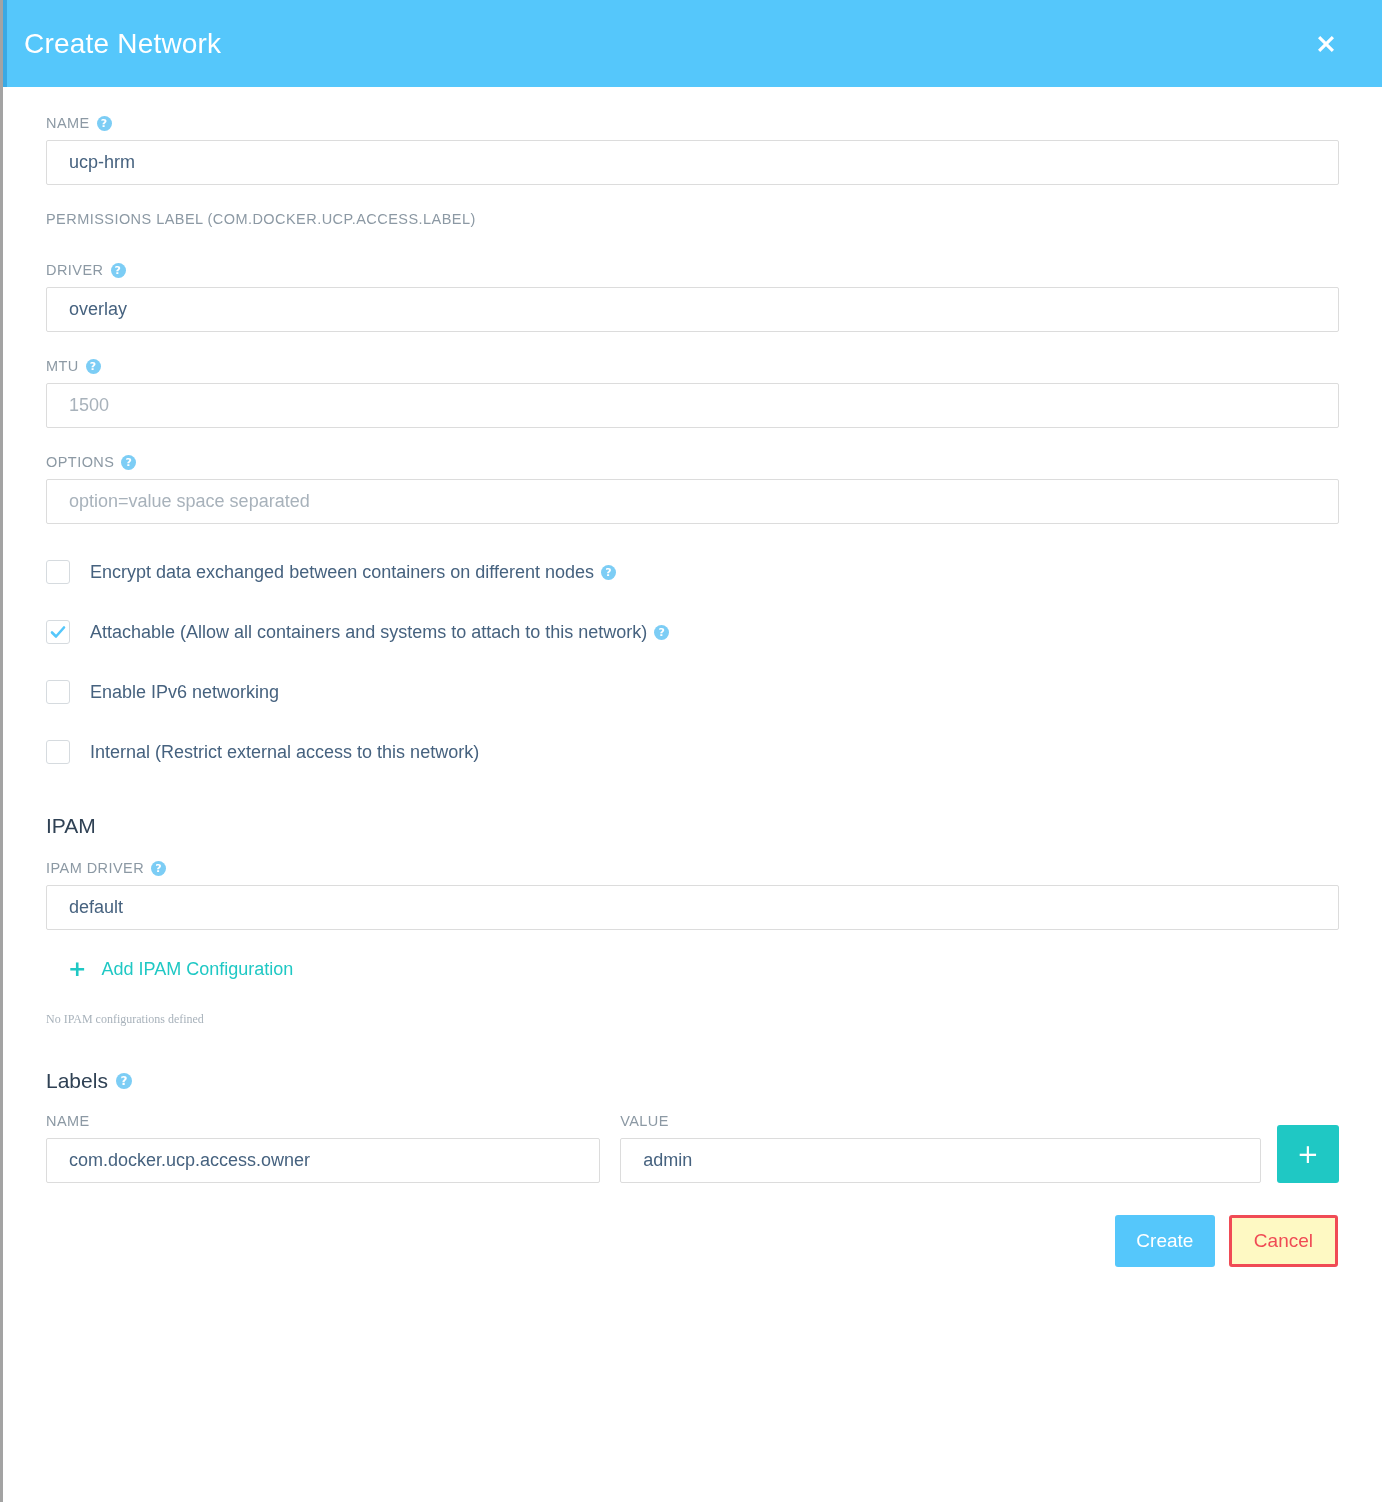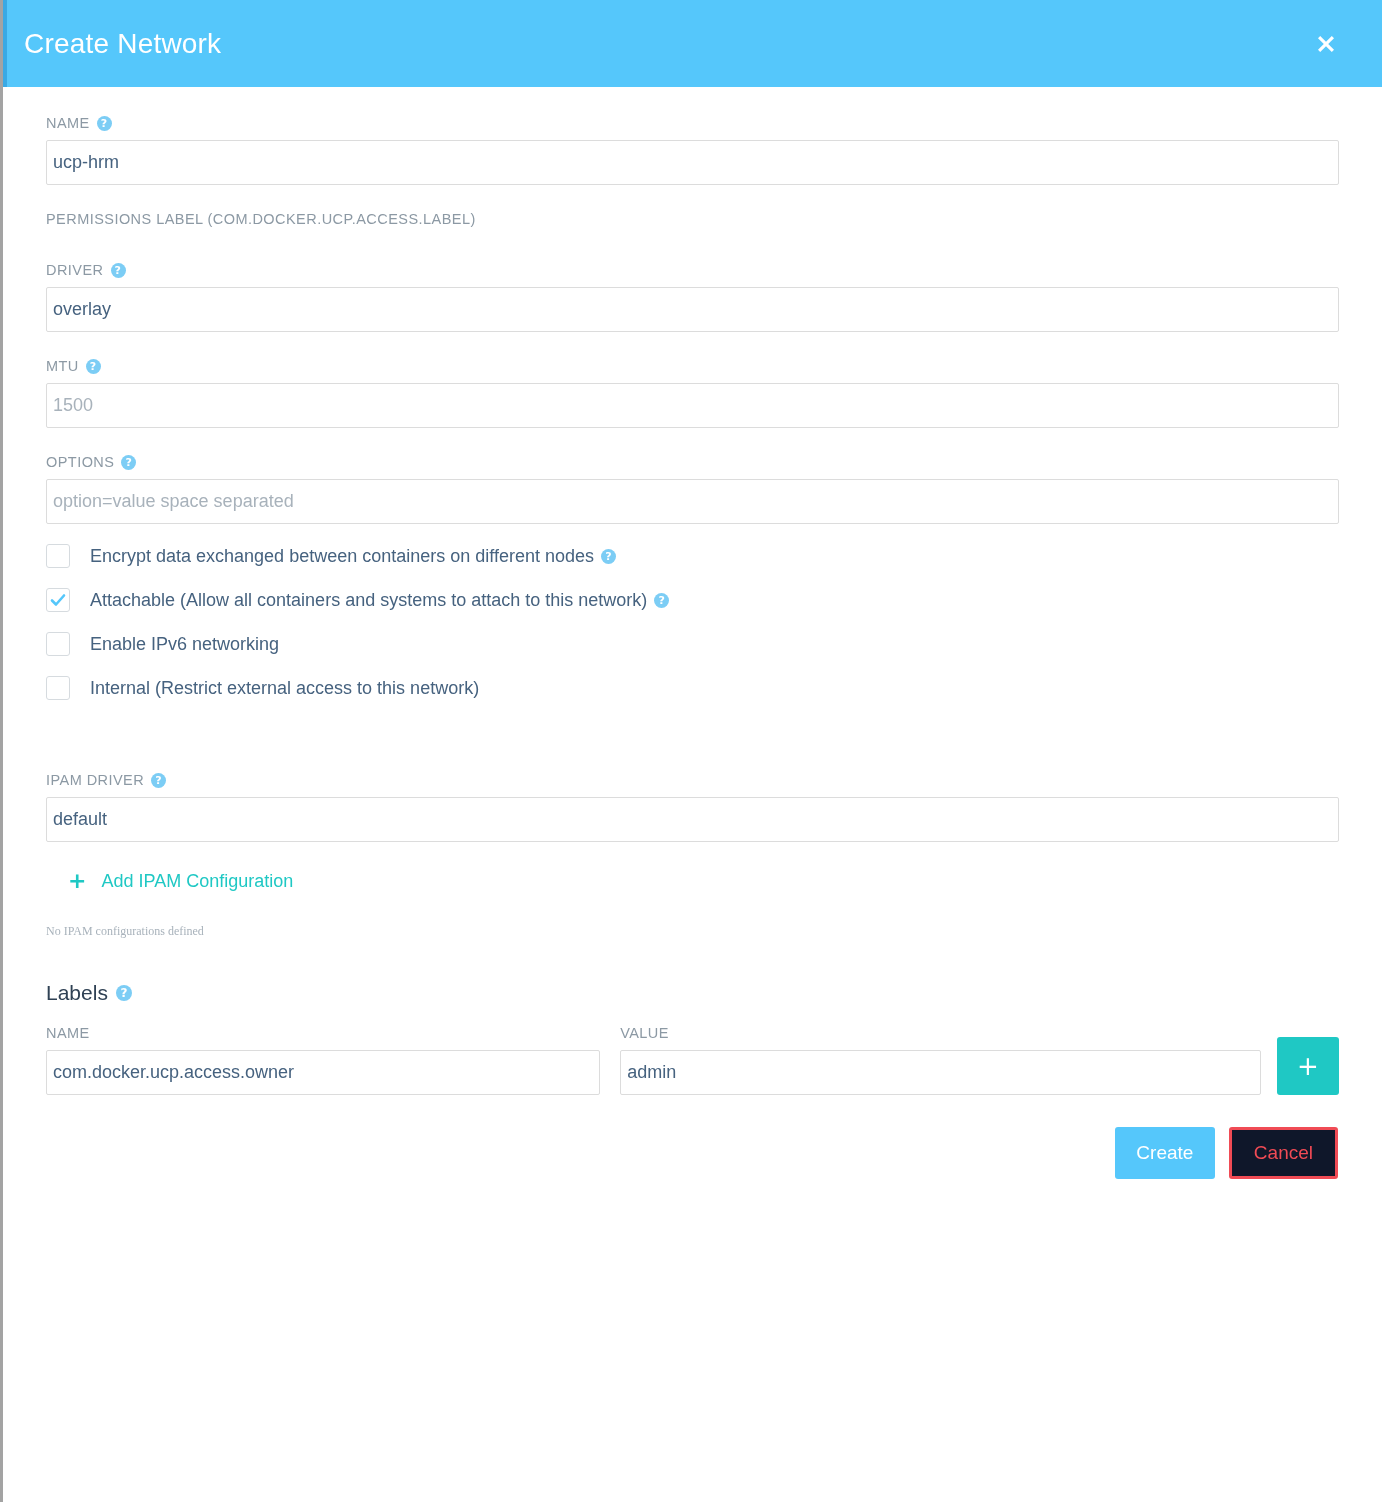--- a/index.html
+++ b/index.html
@@ -100,7 +100,7 @@
     font-size: 18px;
     font-family: "Liberation Sans", sans-serif;
     color: #46627f;
-    padding: 0 6px;
+    padding: 0 22px;
     outline: none;
   }
   .text-input::placeholder { color: #a8b2bb; }

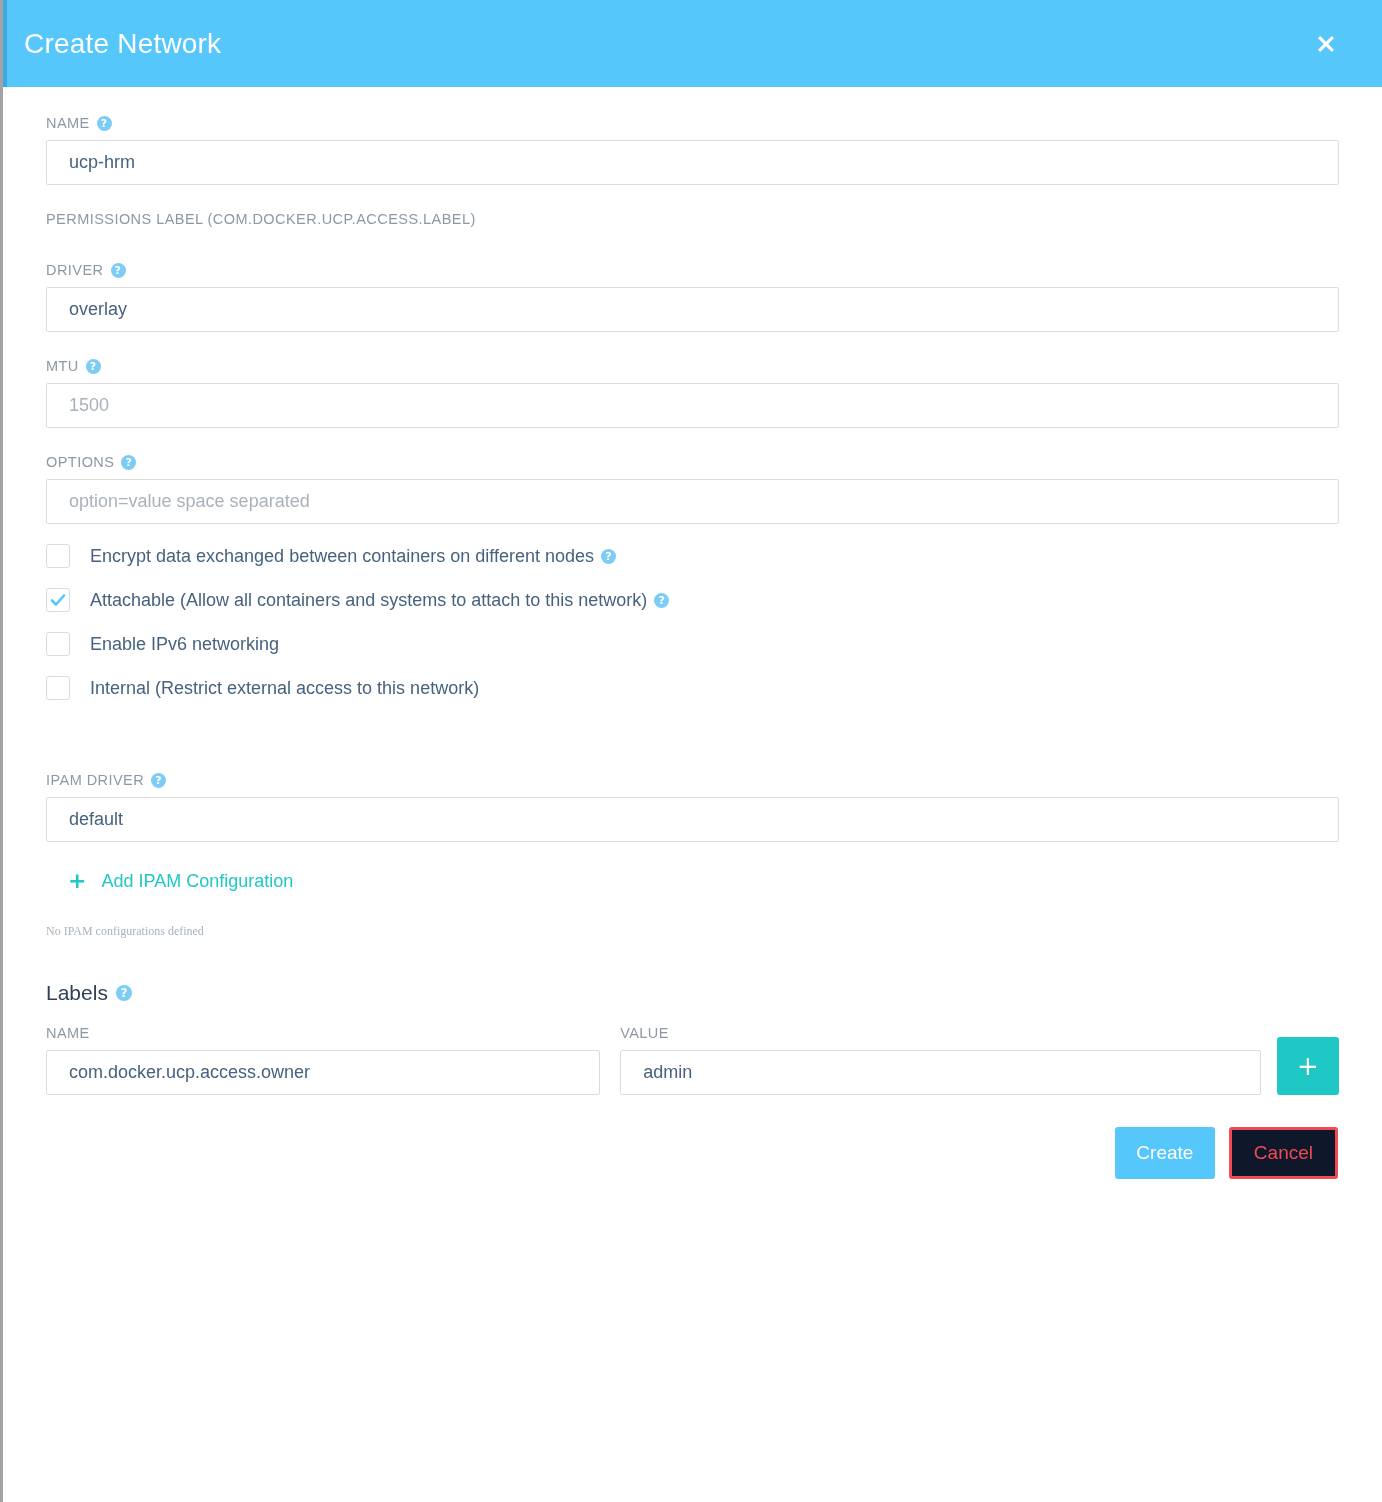--- a/index.html
+++ b/index.html
@@ -123,7 +123,7 @@
   
   .check-row {
     display: flex;
-    margin-top: 20px;
+    margin-top: 36px;
   }
   .check-row:first-of-type { margin-top: 30px; }
   .checkbox {

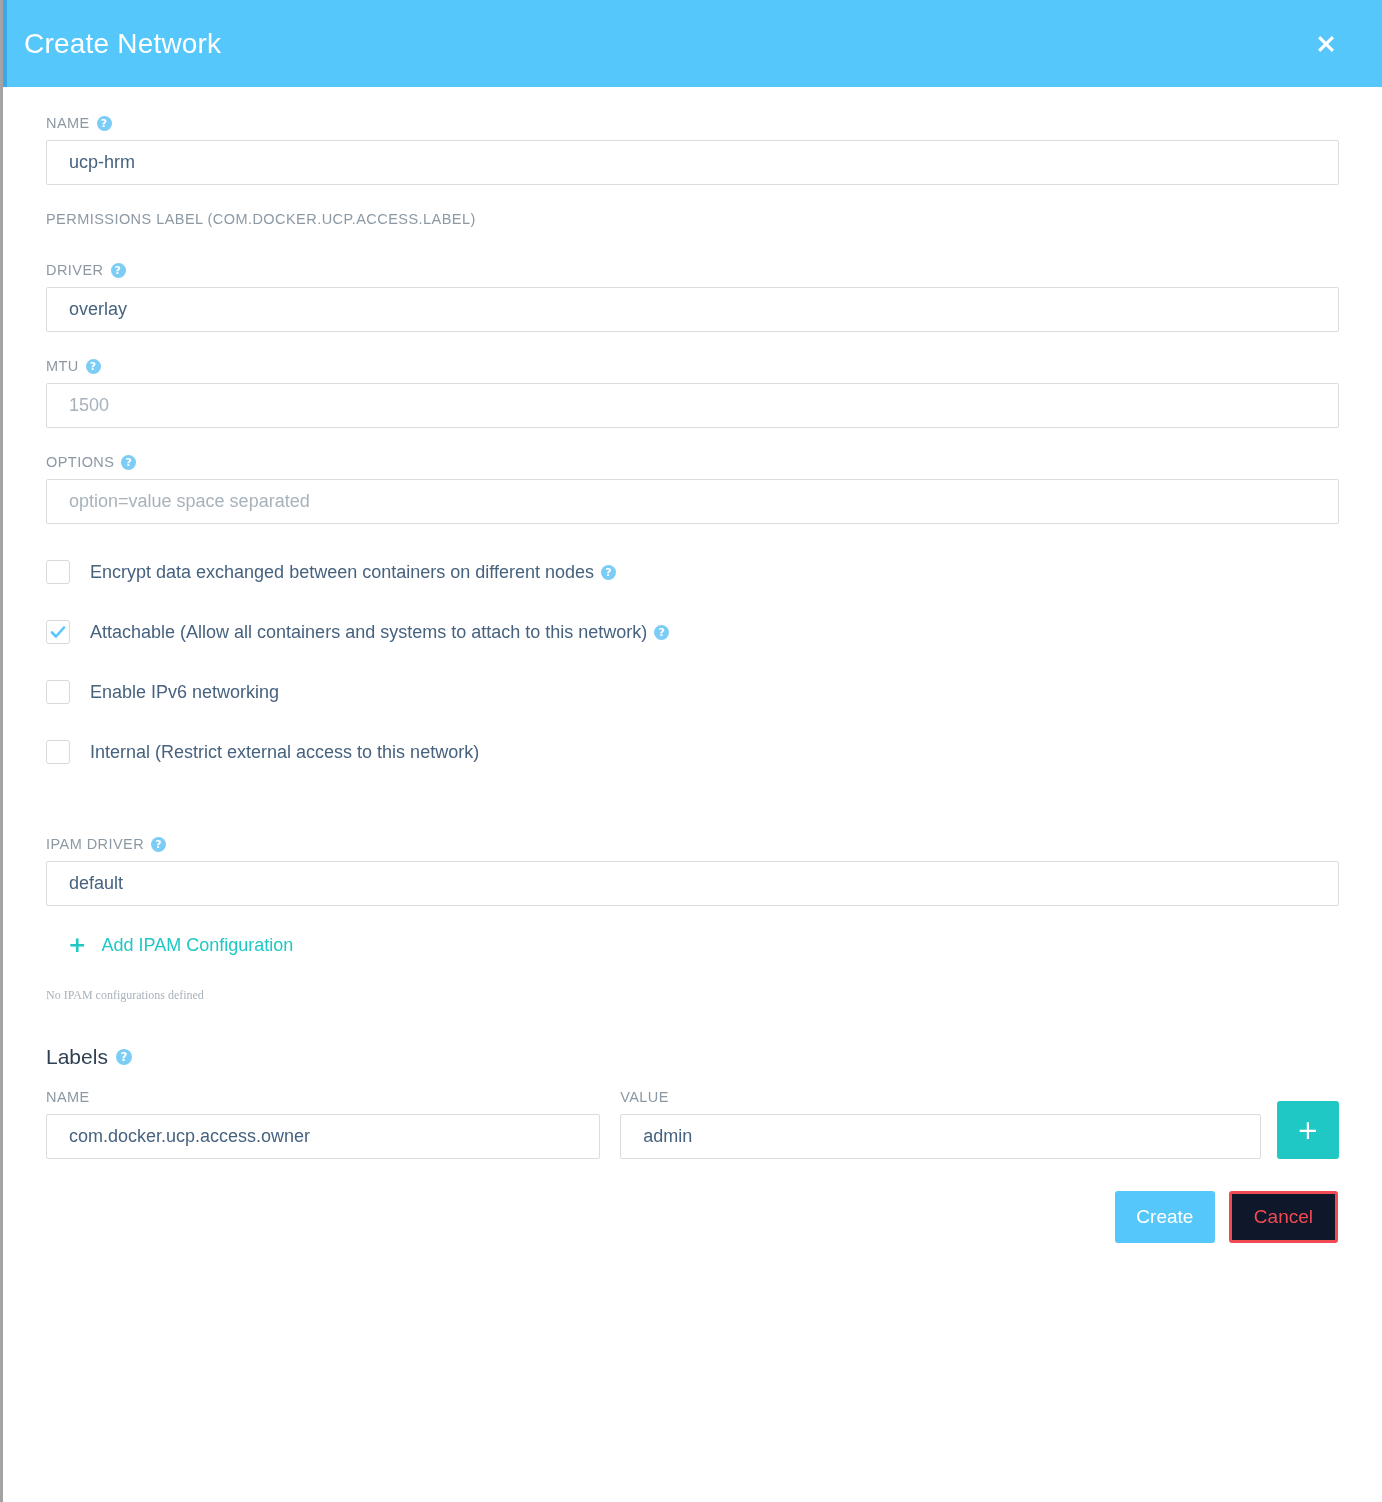--- a/index.html
+++ b/index.html
@@ -352,6 +352,9 @@
 
     
     <div style="height:50px"></div>
+    <div class="section-title">
+      <span>IPAM</span>
+    </div>
 
     <div style="height:22px"></div>
 

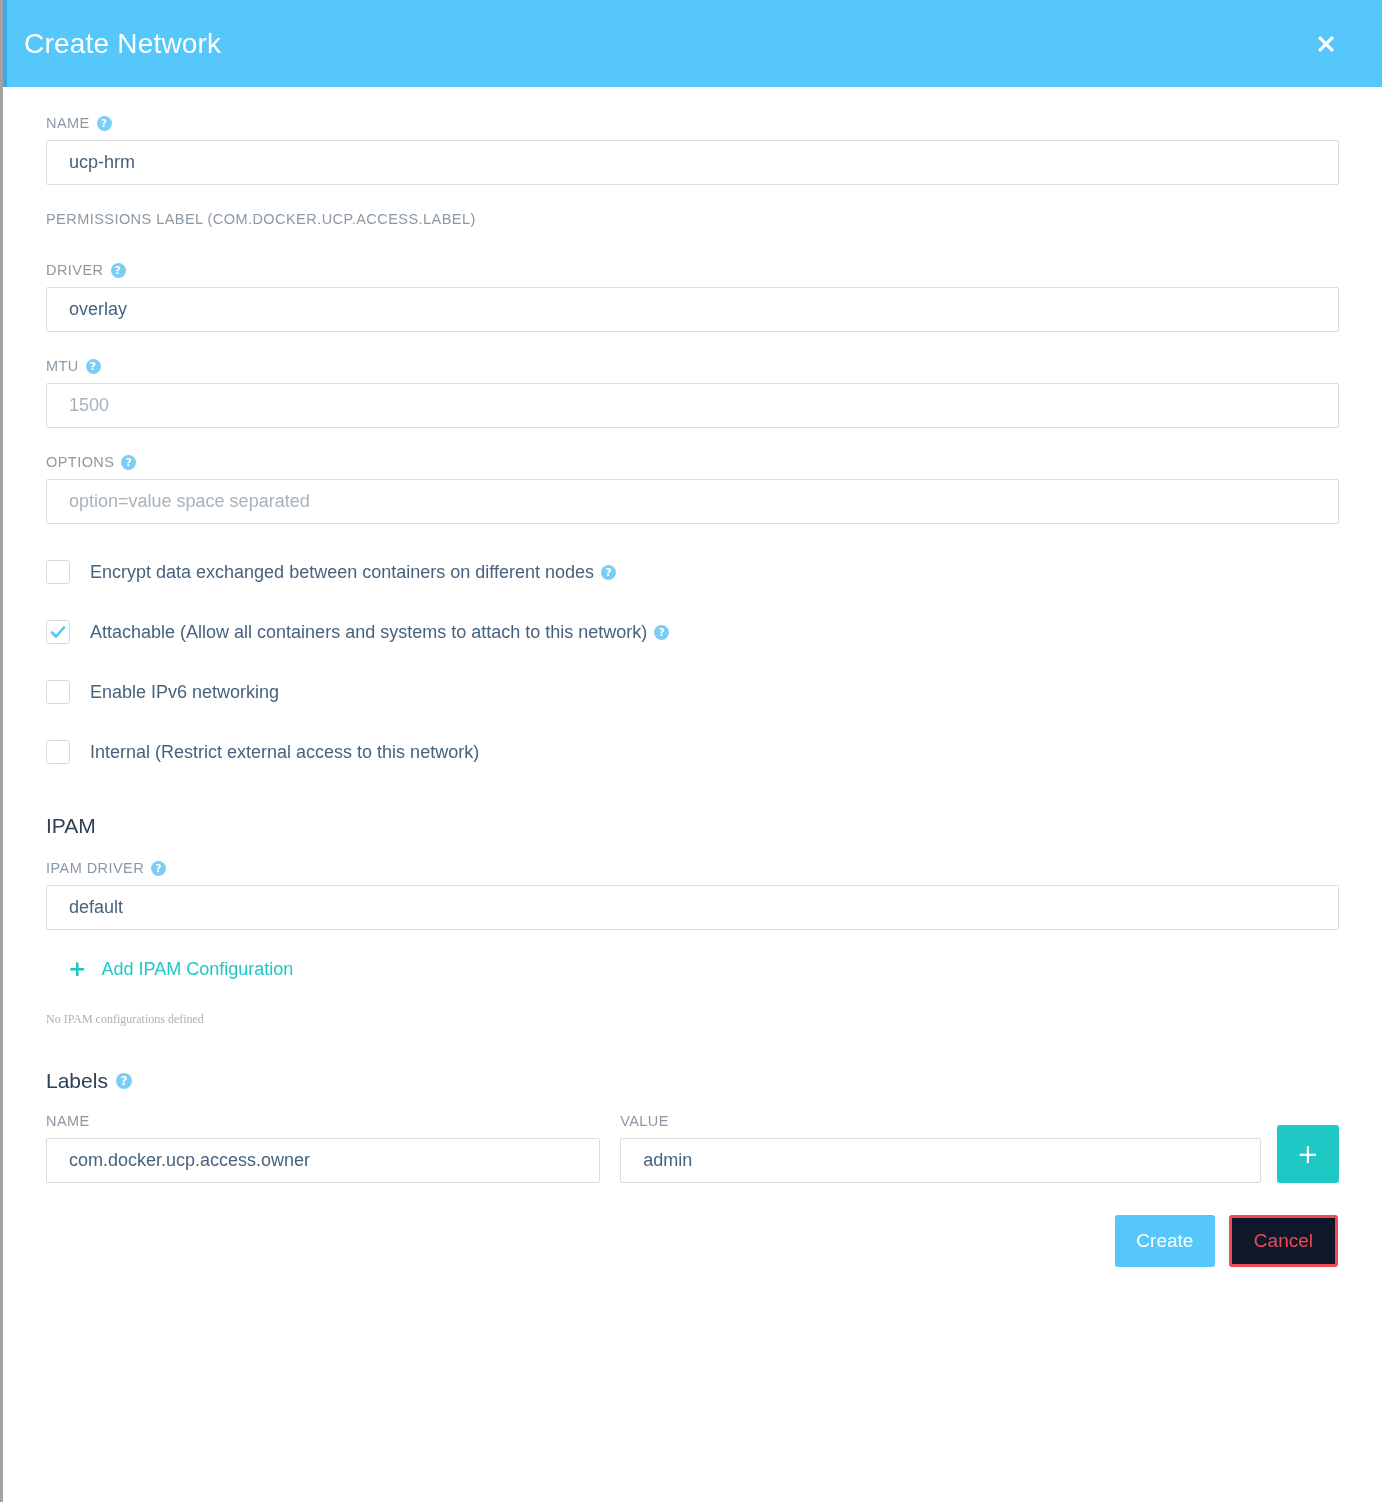--- a/index.html
+++ b/index.html
@@ -228,7 +228,7 @@
     min-width: 100px;
   }
   .btn-cancel {
-    background: #0f172a;
+    background: #fef9c3;
     border: 3px solid #f04b55;
     color: #f04b55;
     font-size: 19px;

